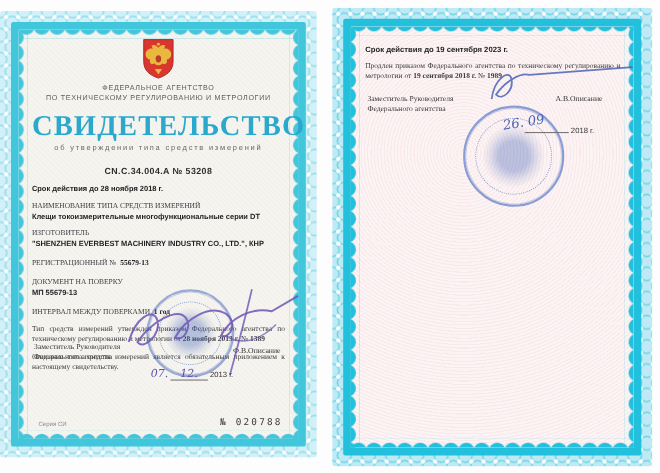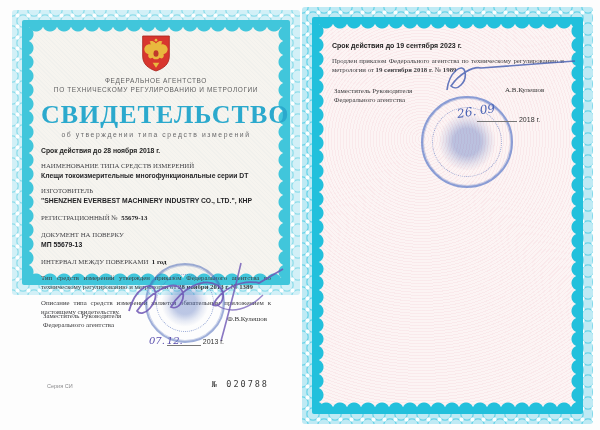--- a/index.html
+++ b/index.html
@@ -176,7 +176,7 @@
         <div>Заместитель Руководителя</div>
         <div>Федерального агентства</div>
       </div>
-      <div class="r-name">А.В.Кулешов</div>
+      <div class="r-name">А.В.Описание</div>
 
       <svg class="sig-right" viewBox="0 0 150 60">
         <path d="M18 38 C20 20 34 10 36 20 C38 30 28 40 22 34 C30 22 44 14 52 16 L146 9" stroke="#4a63b4" fill="none" stroke-width="1.6" opacity=".85"></path>

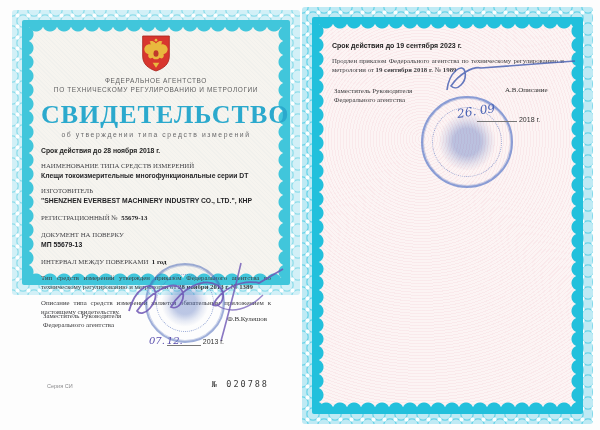--- a/index.html
+++ b/index.html
@@ -8,7 +8,7 @@
 
   
   .cert{position:absolute;}
-  .cert-left{left:12px;top:10px;width:288px;height:285px;
+  .cert-left{left:0;top:10px;width:288px;height:406px;
     --band:#41c6db;--lace1:#d2f0f7;--lace2:#8adbe9;--page:#f6f4ef;}
   .cert-right{left:302px;top:7px;width:291px;height:417px;
     --band:#22c0dc;--lace1:#bfeaf4;--lace2:#64d2e7;--page:#fcf4f4;}

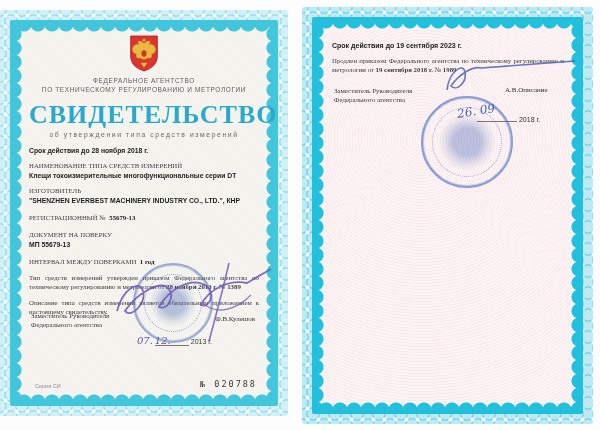--- a/index.html
+++ b/index.html
@@ -109,6 +109,7 @@
           </div>
           <div class="big-title">СВИДЕТЕЛЬСТВО</div>
           <div class="subtitle">об утверждении типа средств измерений</div>
+          <div class="certno">CN.C.34.004.A  №  53208</div>
         </div>
 
         <div class="ln validity">Срок действия до  28 ноября 2018 г.</div>

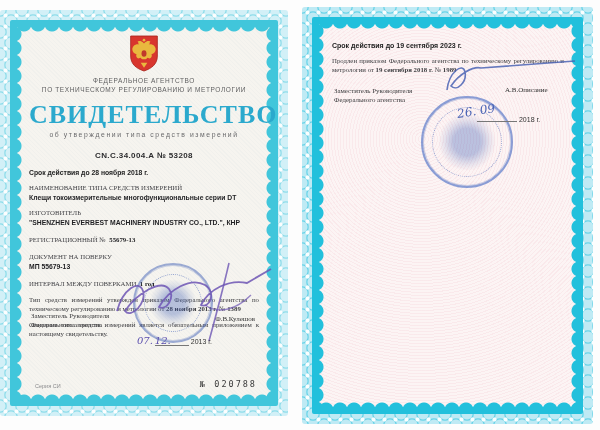--- a/index.html
+++ b/index.html
@@ -135,7 +135,7 @@
           <div>Заместитель Руководителя</div>
           <div>Федерального агентства</div>
         </div>
-        <div class="signer-name">Ф.В.Кулешов</div>
+        <div class="signer-name">Ф.В.Описание</div>
 
         <div class="stamp stamp-left">
           <div class="inner"></div>

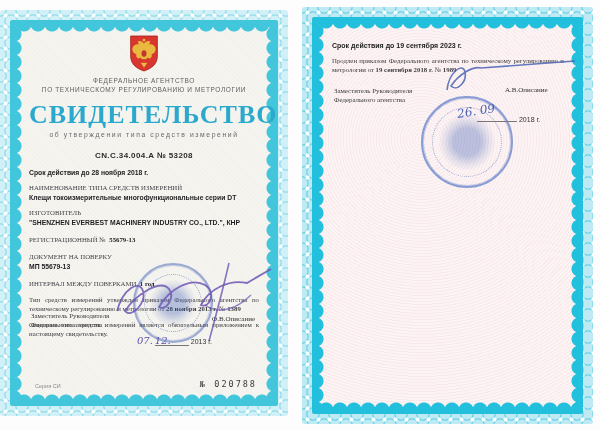--- a/index.html
+++ b/index.html
@@ -57,7 +57,7 @@
   .sig-left{position:absolute;left:80px;top:214px;width:190px;height:100px;pointer-events:none;}
   .dateline-left{position:absolute;left:108px;top:300px;font-size:7px;color:#333;white-space:nowrap;}
   .ink{font-family:"DejaVu Serif",serif;font-style:italic;color:#5b4fae;font-size:10px;}
-  .u36{display:inline-block;width:34px;border-bottom:.5px solid #777;line-height:8px;}
+  .u36{display:inline-block;width:34px;border-bottom:.5px solid #777;text-align:center;line-height:8px;}
   .bottomrow-l{position:absolute;left:2px;right:2px;top:344px;}
   .series{position:absolute;left:4px;top:4px;font-size:5.5px;color:#8a8a8c;}
   .formno{position:absolute;right:0;top:0;font-family:"DejaVu Sans Mono",monospace;

